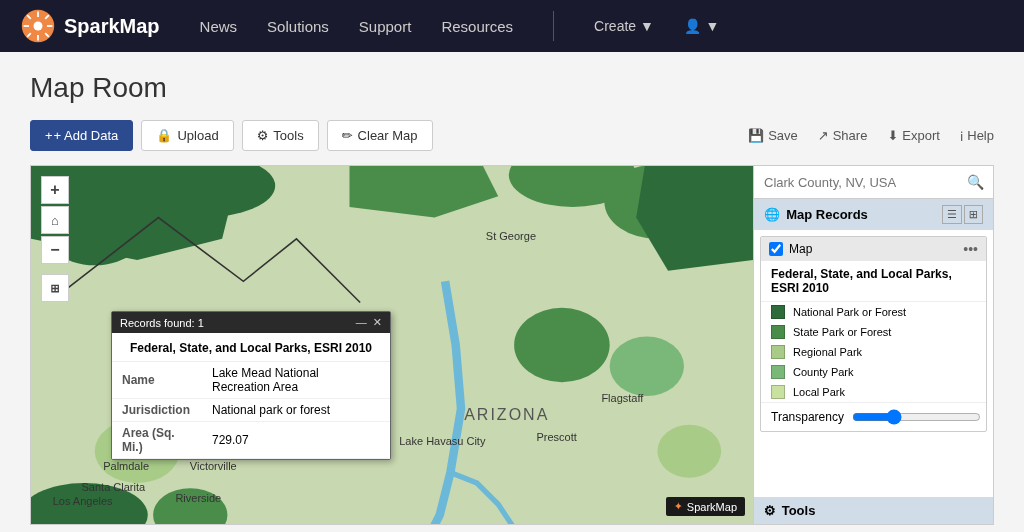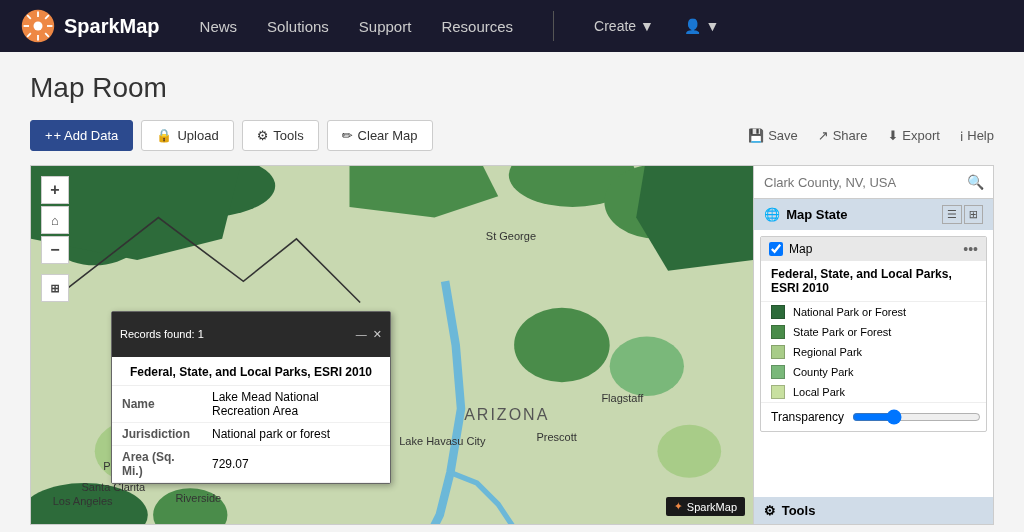--- a/index.html
+++ b/index.html
@@ -551,7 +551,7 @@
 
       <div class="sidebar-section-header">
         <span>🌐</span>
-        <span>Map State</span>
+        <span>Map Records</span>
         <div class="view-icons">
           <button class="view-icon-btn">☰</button>
           <button class="view-icon-btn">⊞</button>

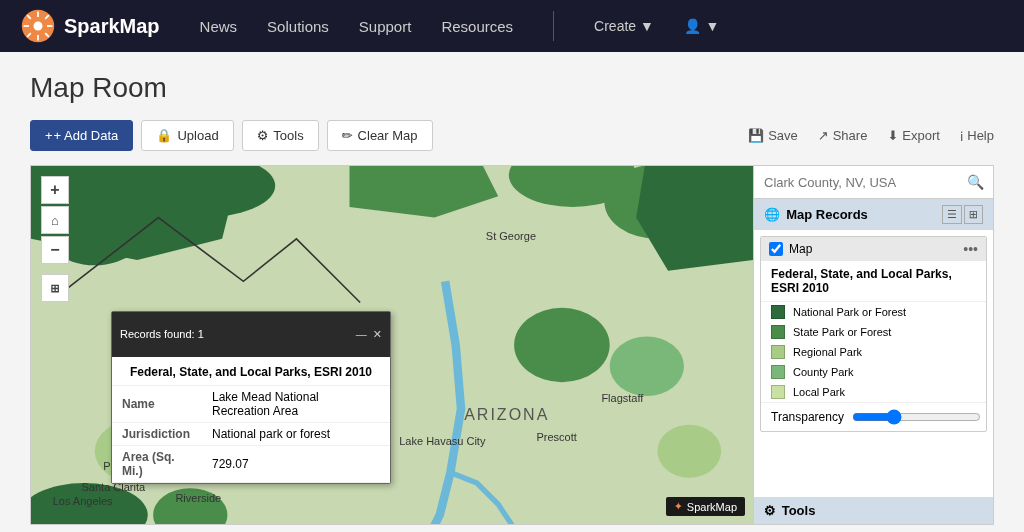--- a/index.html
+++ b/index.html
@@ -171,10 +171,10 @@
     .popup-header {
       background: #2a2a2a;
       color: #fff;
-      padding: 16px 8px;
+      padding: 4px 8px;
       display: flex;
       justify-content: space-between;
-      align-items: flex-start;
+      align-items: center;
       font-size: 11px;
     }
     .popup-header-icons {

